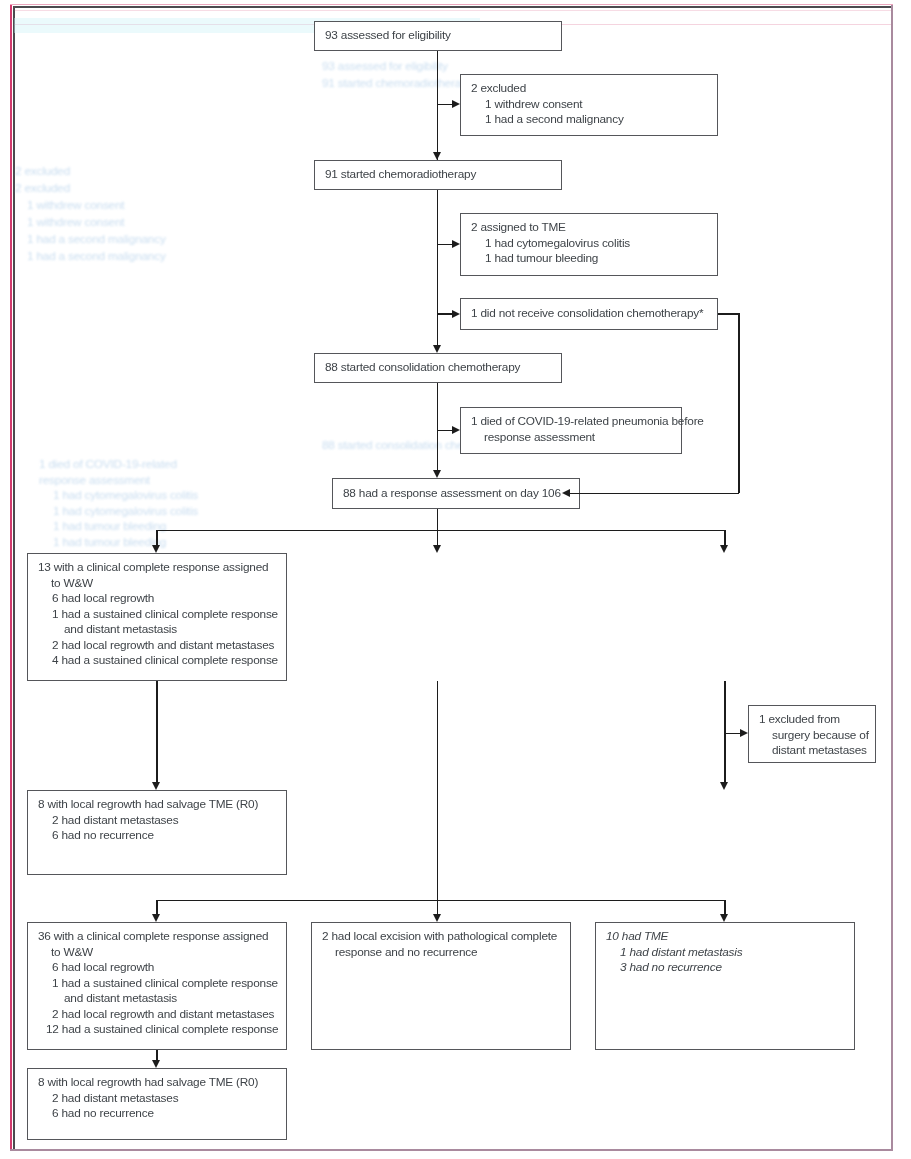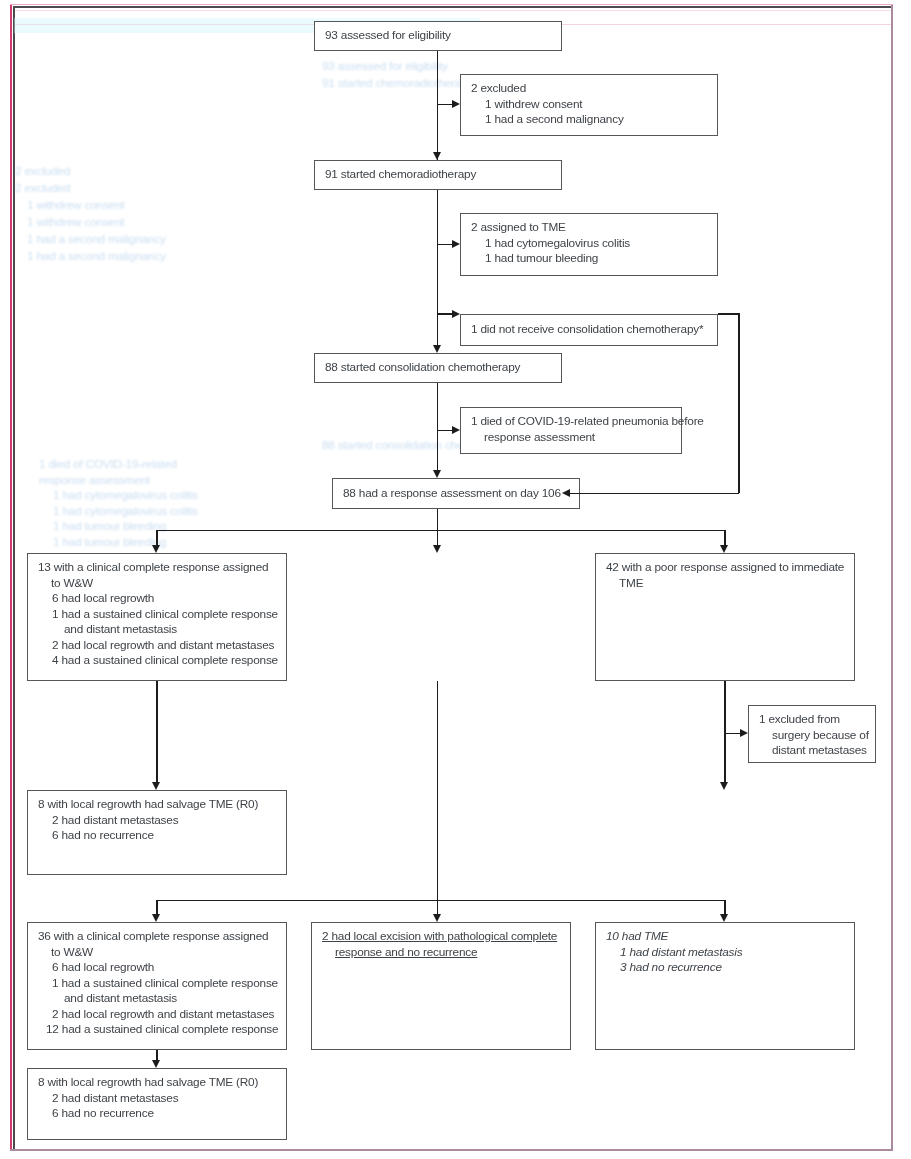--- a/index.html
+++ b/index.html
@@ -89,7 +89,7 @@
     <div class="ln i2">1 had tumour bleeding</div>
   </div>
 
-  <div class="box center1" style="left:460px;top:298px;width:258px;height:32px;margin-top:16px;">
+  <div class="box center1" style="left:460px;top:298px;width:258px;height:32px;">
     <div class="ln">1 did not receive consolidation chemotherapy*</div>
   </div>
 

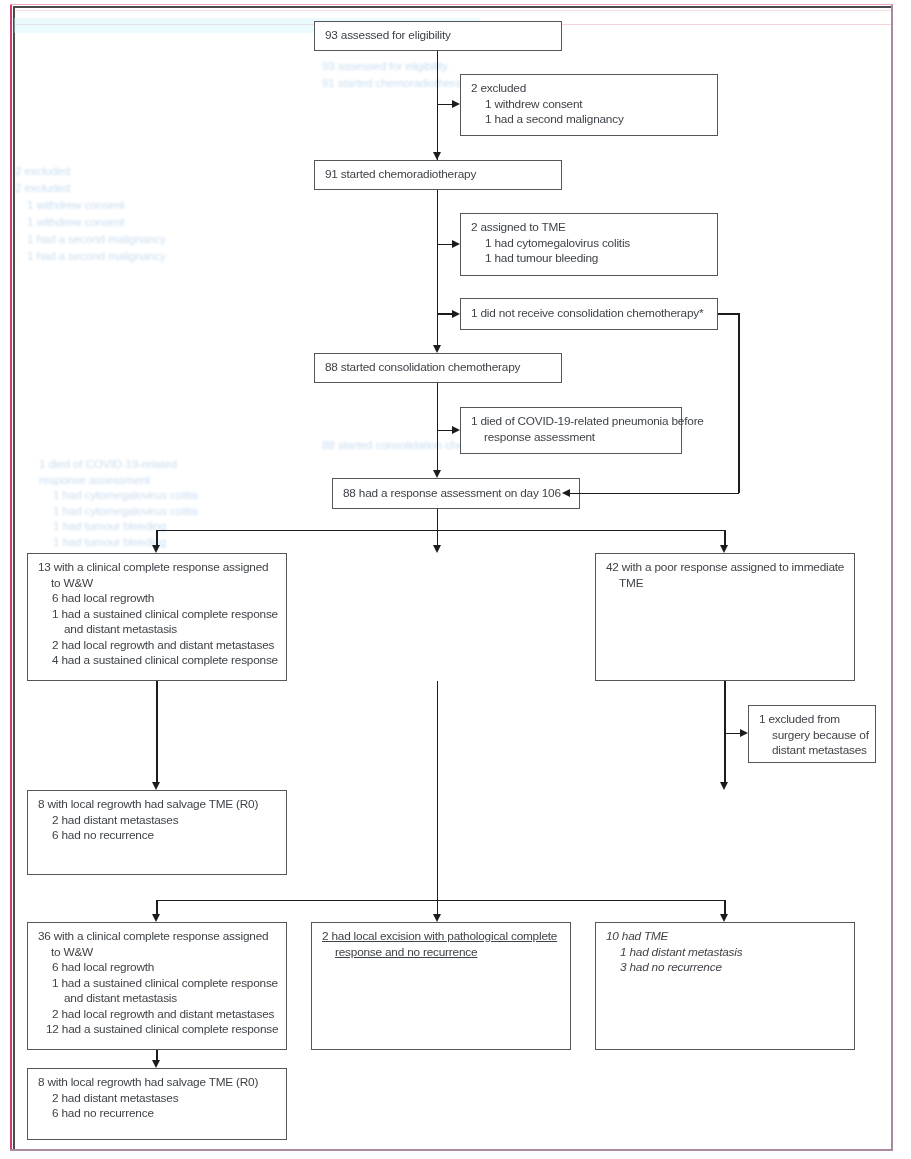--- a/index.html
+++ b/index.html
@@ -117,10 +117,6 @@
   </div>
 
 
-  <div class="box" style="left:595px;top:553px;width:260px;height:128px;">
-    <div class="ln">42 with a poor response assigned to immediate</div>
-    <div class="ln i1">TME</div>
-  </div>
 
   <div class="box" style="left:748px;top:705px;width:128px;height:58px;">
     <div class="ln">1 excluded from</div>

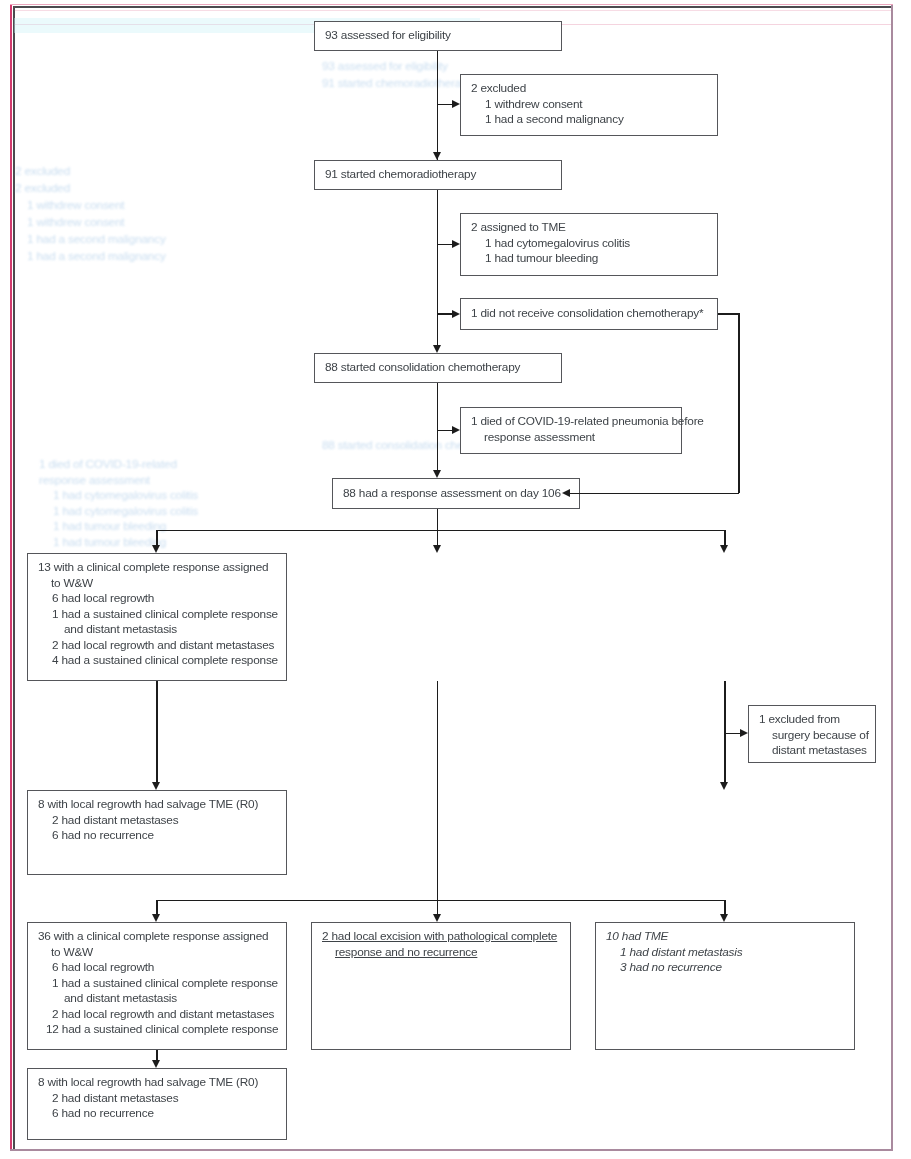--- a/index.html
+++ b/index.html
@@ -141,7 +141,7 @@
     <div class="ln i2w">12 had a sustained clinical complete response</div>
   </div>
 
-  <div class="box" style="left:311px;top:922px;width:260px;height:128px;text-decoration:underline;">
+  <div class="box" style="left:311px;top:922px;width:260px;height:128px;">
     <div class="ln">2 had local excision with pathological complete</div>
     <div class="ln i1">response and no recurrence</div>
   </div>

